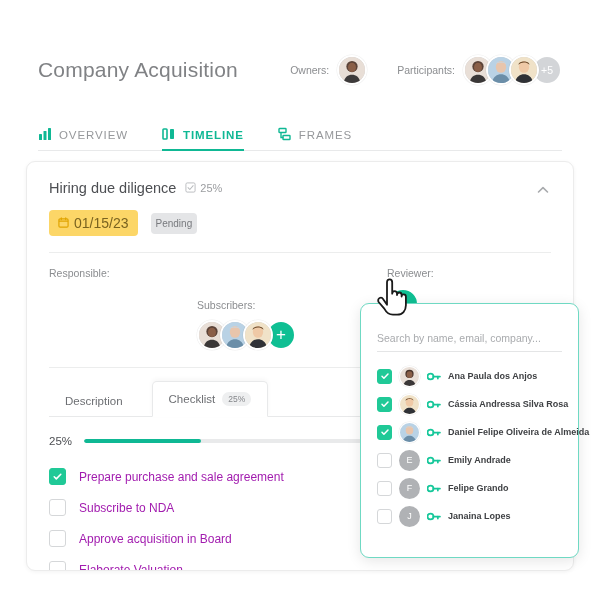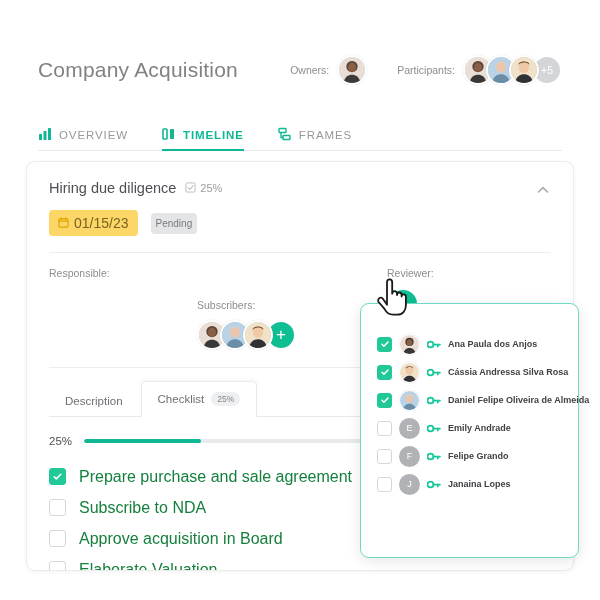--- a/index.html
+++ b/index.html
@@ -427,6 +427,7 @@
   </div>
 
   <div class="dropdown">
+    <input class="dd-search" type="text" placeholder="Search by name, email, company..." style="">
 
     <div class="dd-list">
 

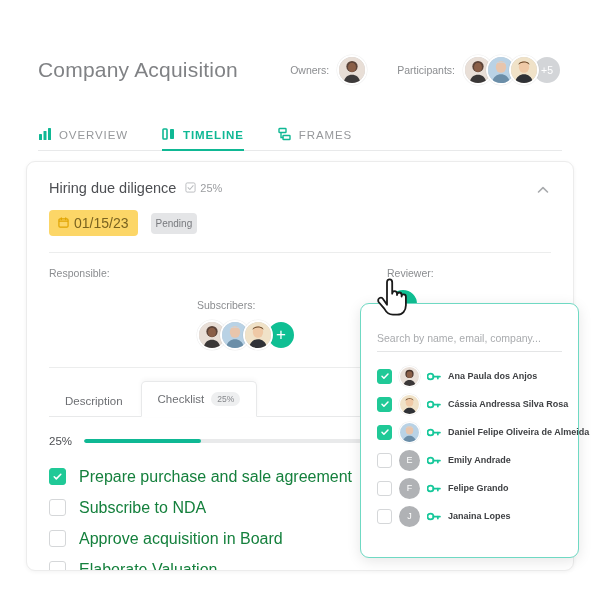--- a/index.html
+++ b/index.html
@@ -111,7 +111,7 @@
   
   .inner-tabs {
     display: flex; align-items: flex-end; padding: 13px 22px 0 22px;
-    gap: 2px; position: relative;
+    gap: 13px; position: relative;
   }
   .inner-tab {
     font-size: 11.5px; color: #6d6f73; padding: 10px 16px;

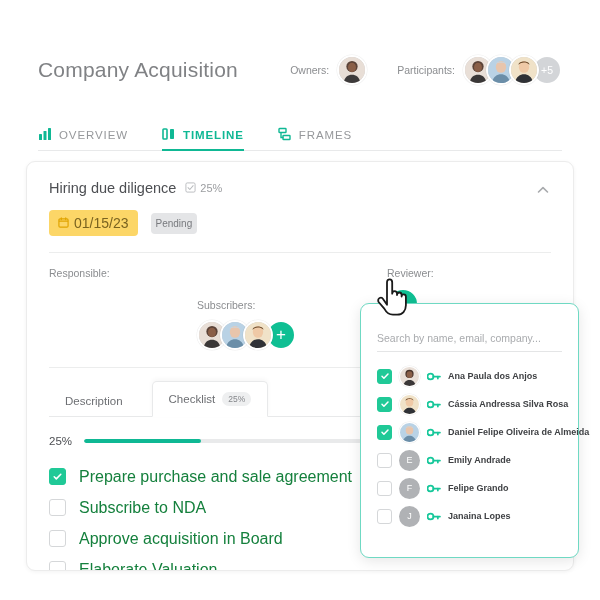--- a/index.html
+++ b/index.html
@@ -153,7 +153,7 @@
   }
   .cbox.checked { background: #20c997; border-color: #20c997; }
   .cbox.checked svg { display: block; }
-  .check-label { font-size: 16px; color: #15803d; }
+  .check-label { font-size: 12px; color: #a21caf; }
 
   .add-item-btn {
     margin: 14px 0 0 22px; display: inline-block;

